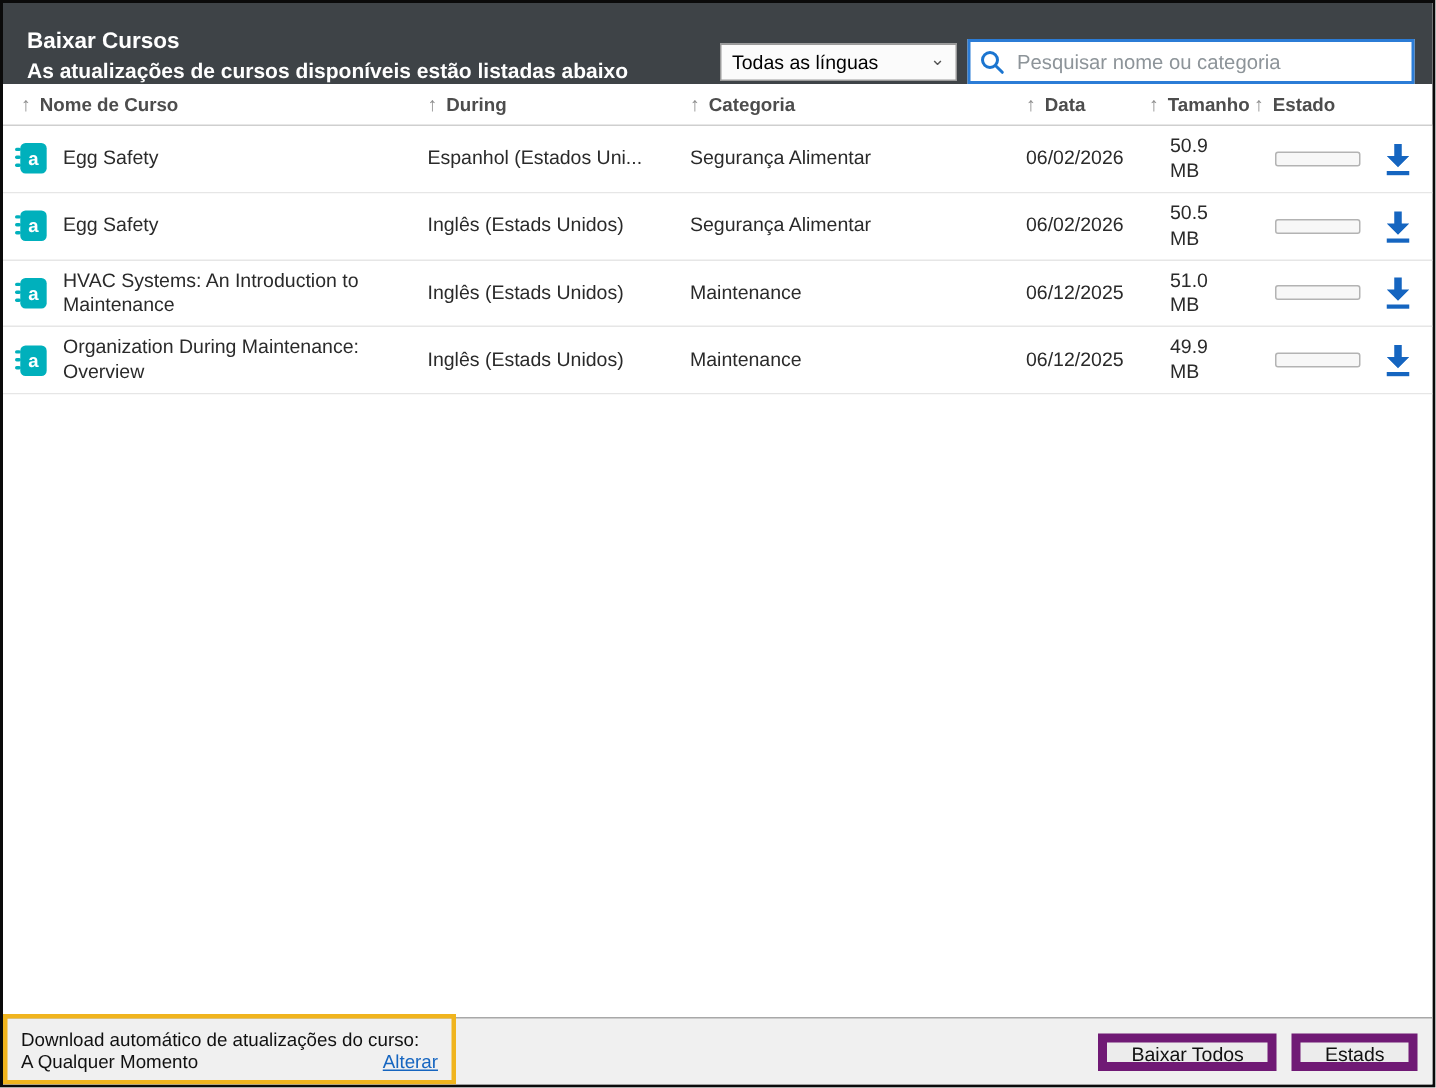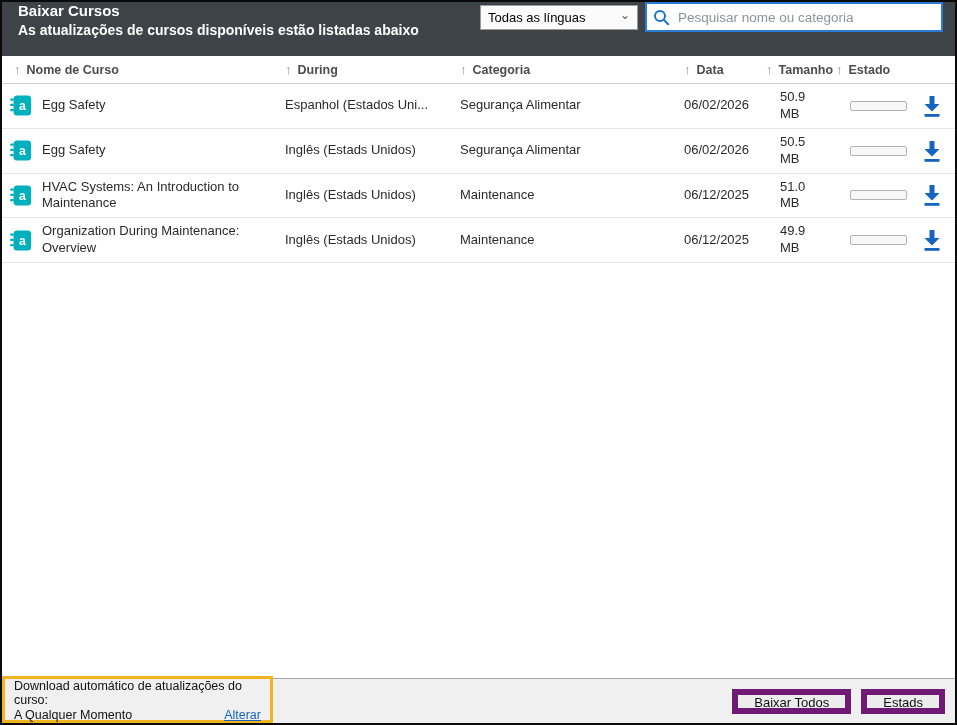--- a/index.html
+++ b/index.html
@@ -11,7 +11,7 @@
   .titlebar{height:28px;background:#eef2f5;display:flex;align-items:center;padding:0 12px;flex:0 0 auto;}
   .titlebar span{font-size:12px;color:#111;}
   
-  .toolbar{height:54px;background:#3e4347;display:flex;align-items:flex-start;justify-content:space-between;
+  .toolbar{height:54px;background:#3e4347;display:flex;align-items:flex-end;justify-content:space-between;
     padding:0 12px 0 16px;flex:0 0 auto;box-sizing:border-box;}
   .toolbar-text{display:flex;flex-direction:column;justify-content:center;gap:2px;}
   .page-title{color:#fff;font-size:15px;font-weight:bold;line-height:1.2;}

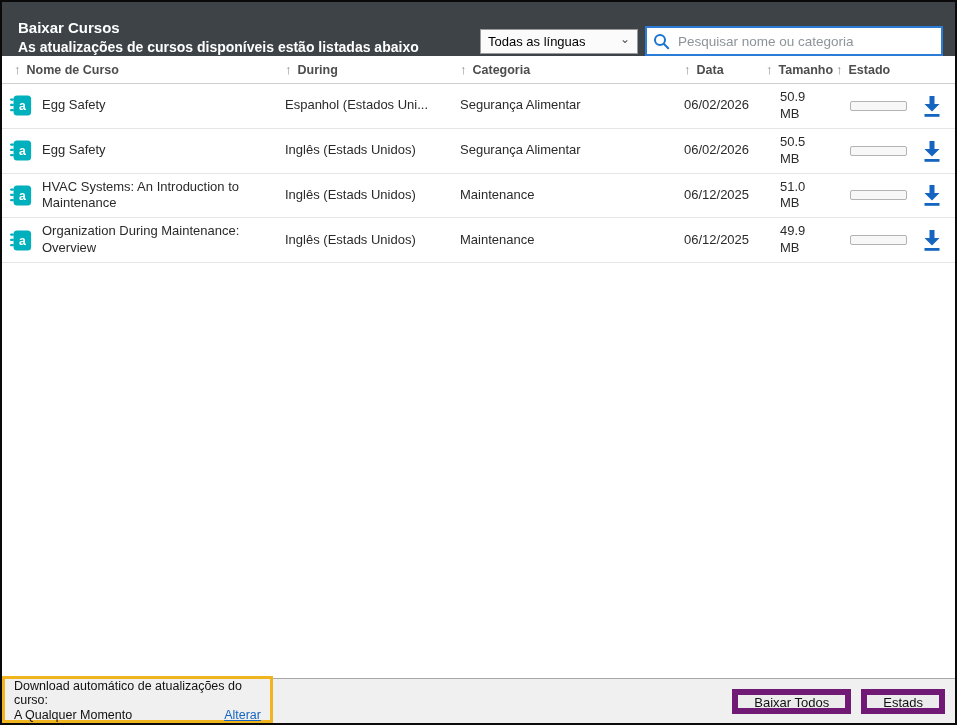--- a/index.html
+++ b/index.html
@@ -59,7 +59,7 @@
     display:flex;align-items:center;justify-content:flex-end;gap:10px;padding-right:10px;box-sizing:border-box;
   }
   .annotation{
-    position:absolute;left:0;top:-3px;bottom:0;width:271px;box-sizing:border-box;
+    position:absolute;left:0;top:-3px;bottom:0;width:302px;box-sizing:border-box;
     border:3px solid #f0b41e;padding:3px 9px 2px 9px;display:flex;flex-direction:column;justify-content:center;gap:1px;
   }
   .annotation .line1{font-size:12.5px;color:#111;}

